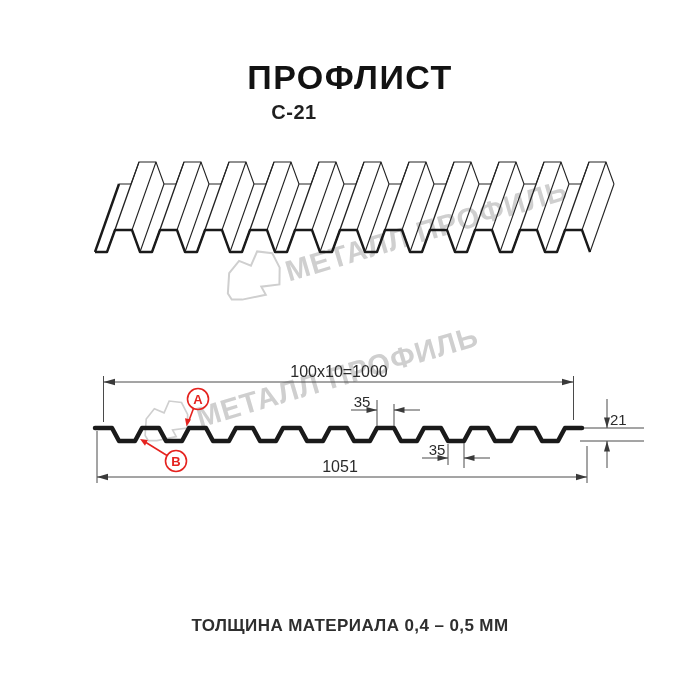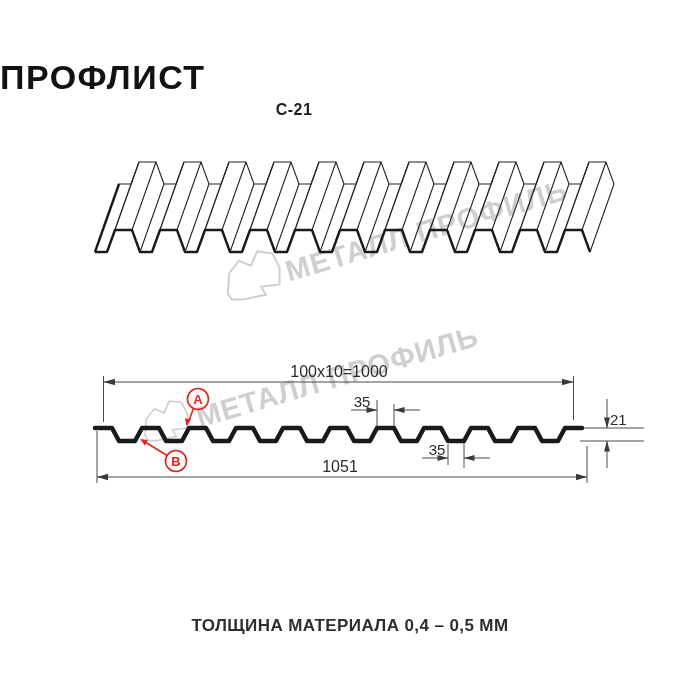--- a/index.html
+++ b/index.html
@@ -9,7 +9,7 @@
   }
   .canvas{position:absolute;inset:0;width:700px;height:700px;background:#fff;}
   .page-title{
-    position:absolute;left:0;top:58px;width:700px;text-align:left;
+    position:absolute;left:0;top:58px;width:700px;text-align:center;
     font-size:34px;font-weight:800;letter-spacing:1.5px;color:#121212;
   }
   .page-subtitle{

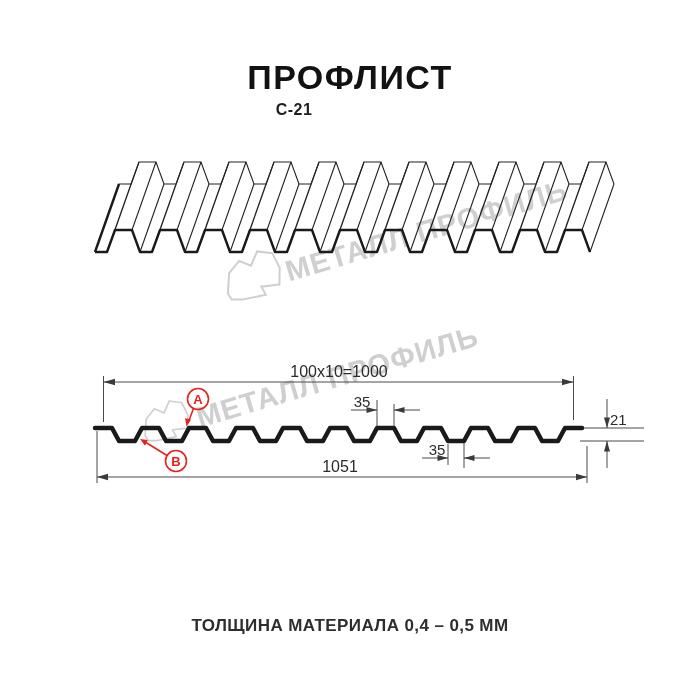--- a/index.html
+++ b/index.html
@@ -14,7 +14,7 @@
   }
   .page-subtitle{
     position:absolute;left:0;top:101px;width:588px;text-align:center;
-    font-size:16px;font-weight:700;letter-spacing:.5px;color:#1f1f1f;
+    font-size:20px;font-weight:700;letter-spacing:.5px;color:#1f1f1f;
   }
   .footer-note{
     position:absolute;left:0;top:616px;width:700px;text-align:center;

